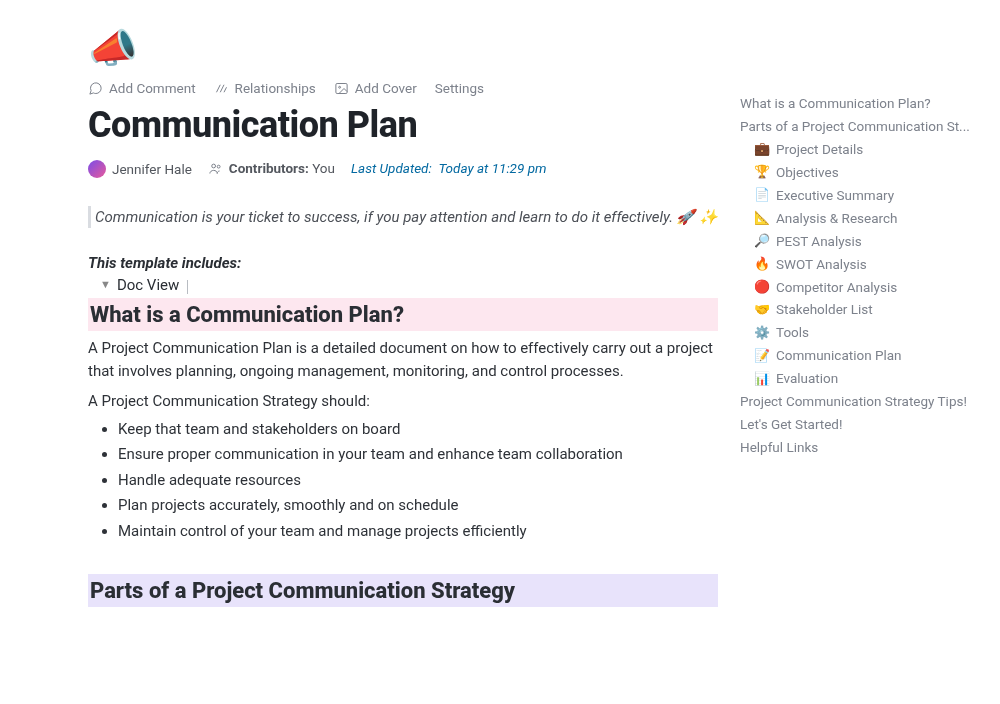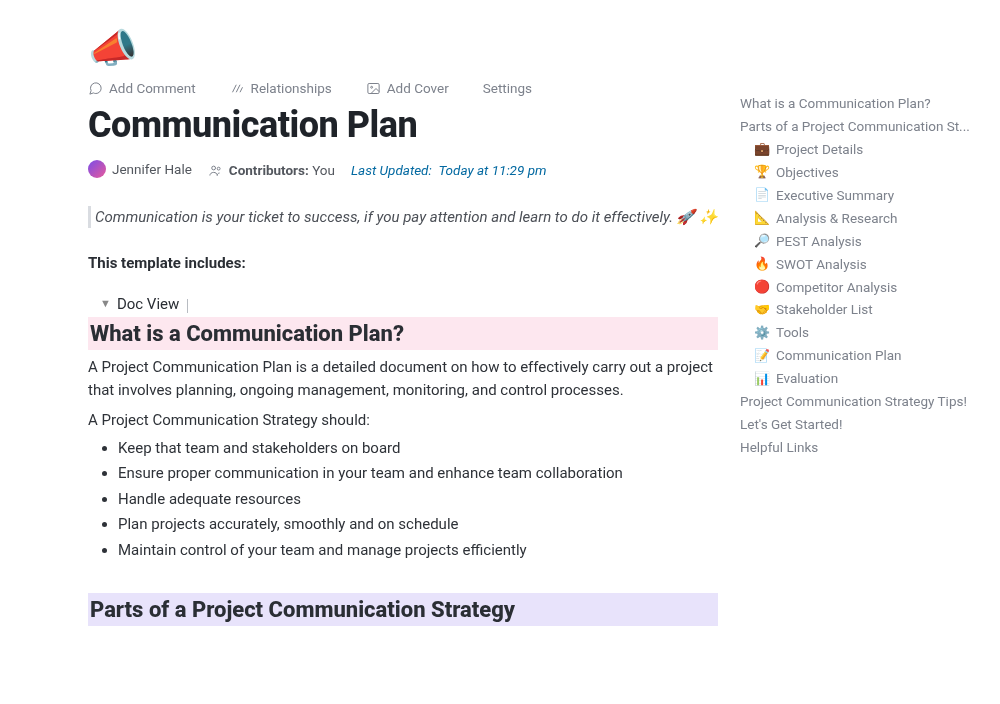--- a/index.html
+++ b/index.html
@@ -30,7 +30,7 @@
   }
   .toolbar {
     display: flex;
-    gap: 34px;
+    gap: 18px;
     align-items: center;
     color: #7d828c;
     font-size: 13.5px;

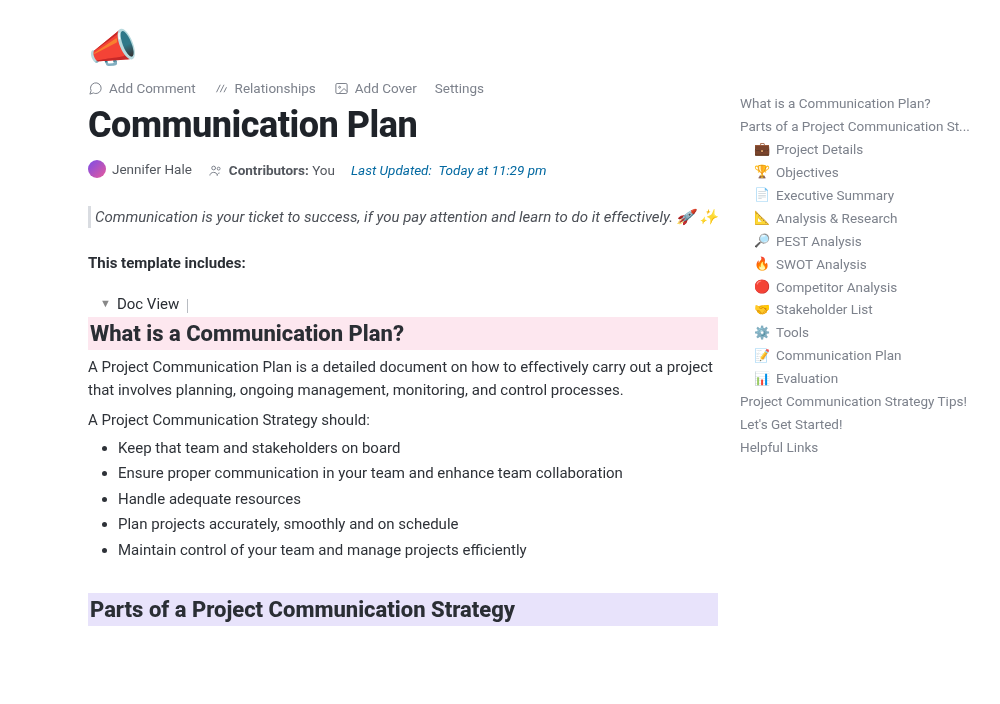--- a/index.html
+++ b/index.html
@@ -52,7 +52,7 @@
   }
   .meta-row {
     display: flex;
-    align-items: flex-end;
+    align-items: flex-start;
     gap: 16px;
     font-size: 13.5px;
     color: #53575e;

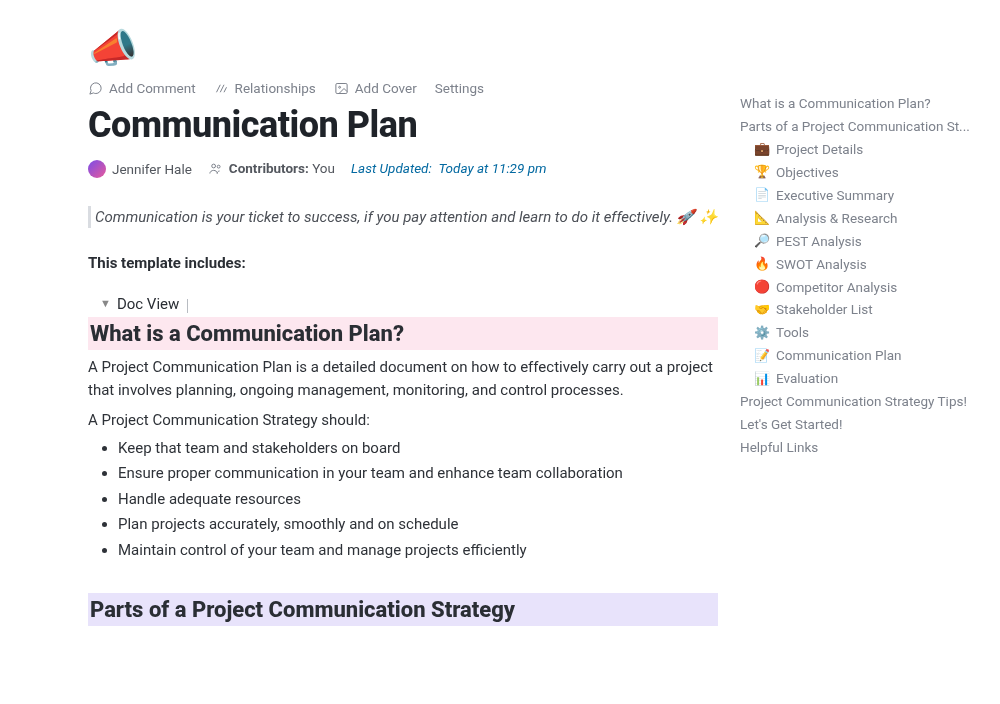--- a/index.html
+++ b/index.html
@@ -81,7 +81,8 @@
   .sub-label {
     font-weight: 700;
     font-size: 15px;
-    margin-bottom: 23px;
+    margin-bottom: 4px;
+    font-style: italic;
   }
   .toggle-row {
     display:flex; align-items:center; gap:6px;

